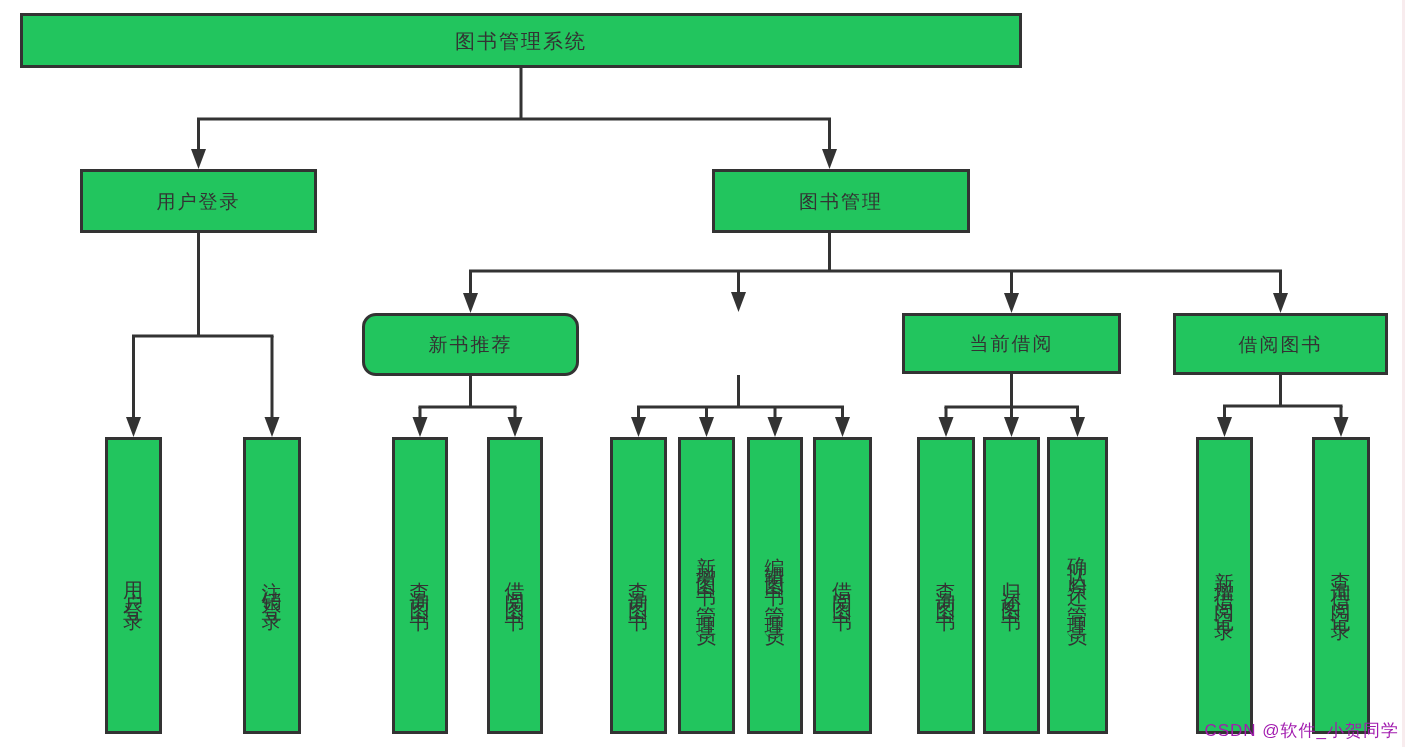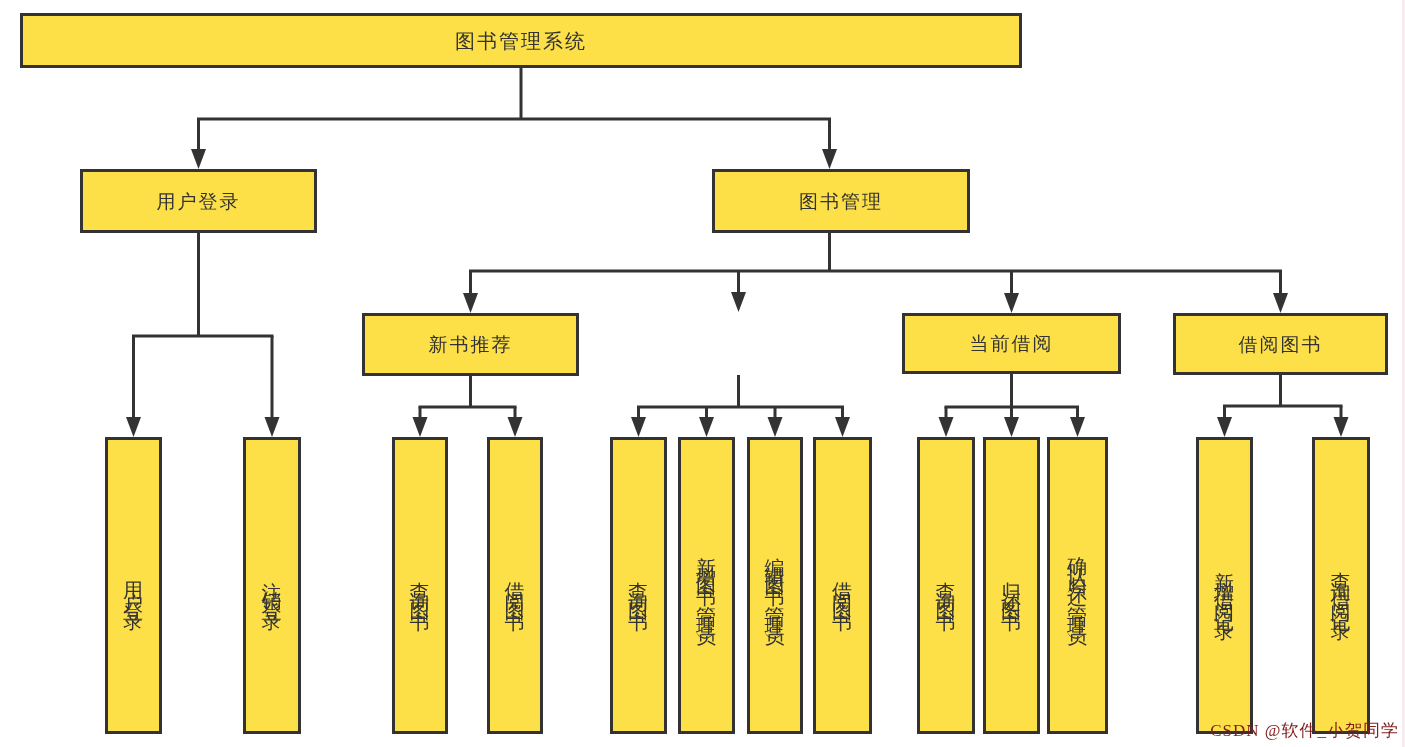--- a/index.html
+++ b/index.html
@@ -12,7 +12,7 @@
   #nodes{position:absolute;left:0;top:0;width:1405px;height:747px;z-index:2;}
   .node{
     position:absolute;box-sizing:border-box;
-    border:3px solid #333333;background:#fde047;color:#333333;
+    border:3px solid #333333;background:#22c55e;color:#333333;
     display:flex;align-items:center;justify-content:center;
     letter-spacing:2px;line-height:1;white-space:nowrap;
   }

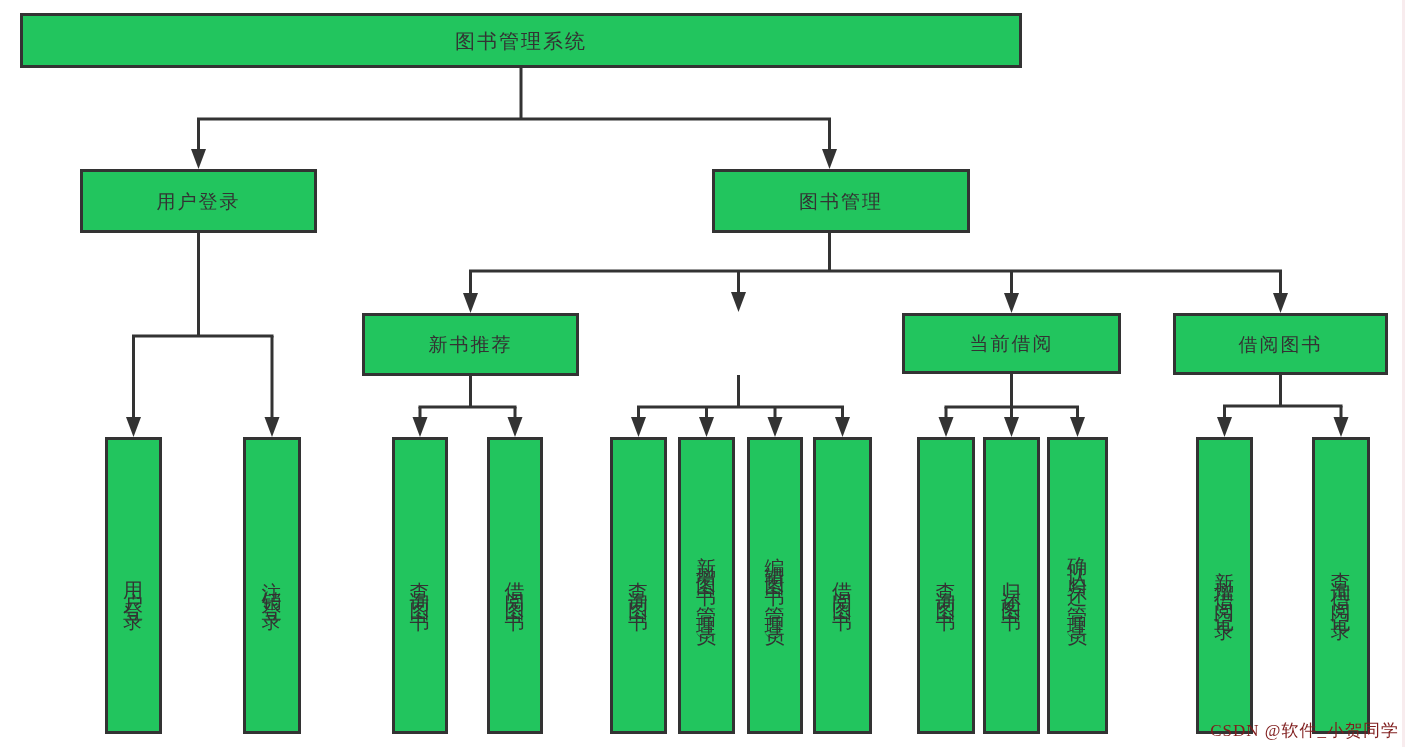--- a/index.html
+++ b/index.html
@@ -92,7 +92,7 @@
       <div class="node" style="left: 20px; top: 13px; width: 1002px; height: 55px; font-size: 20px;">图书管理系统</div>
       <div class="node" style="left: 80px; top: 169px; width: 237px; height: 64px; font-size: 19px;">用户登录</div>
       <div class="node" style="left: 712px; top: 169px; width: 258px; height: 64px; font-size: 19px;">图书管理</div>
-      <div class="node" style="left: 362px; top: 313px; width: 217px; height: 63px; font-size: 19px;">新书推荐</div>
+      <div class="node" style="left: 362px; top: 313px; width: 217px; height: 63px; font-size: 19px; border-radius: 14px;">新书推荐</div>
       <div class="node" style="left: 902px; top: 313px; width: 219px; height: 61px; font-size: 19px;">当前借阅</div>
       <div class="node" style="left: 1173px; top: 313px; width: 215px; height: 62px; font-size: 19px;">借阅图书</div>
       <div class="node vertical" style="left: 105px; top: 437px; width: 57px; height: 297px;">用户登录</div>

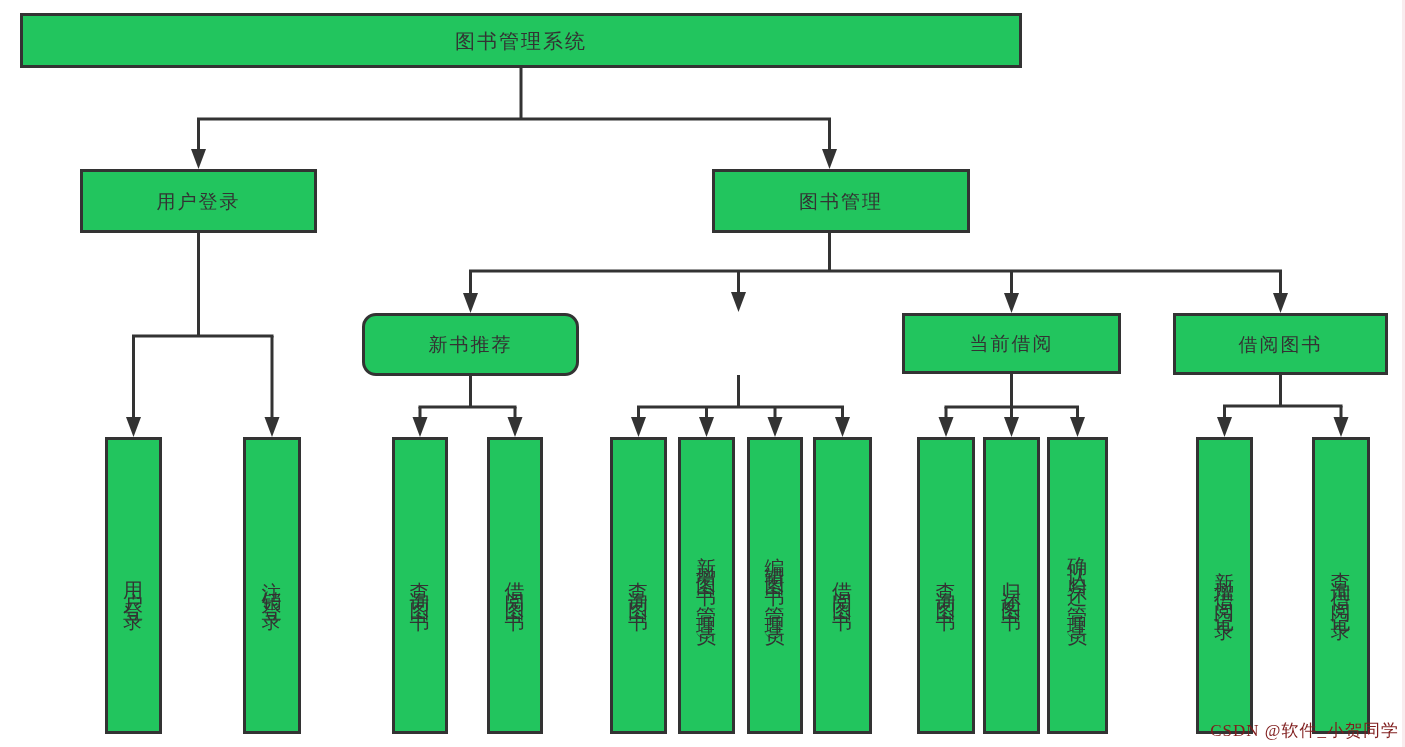--- a/index.html
+++ b/index.html
@@ -22,7 +22,7 @@
   }
   .watermark{
     position:absolute;right:6px;bottom:5px;z-index:3;
-    color:#7f1d1d;font-size:17px;letter-spacing:1px;font-family:Liberation Serif, serif;
+    color:#a21caf;font-size:17px;letter-spacing:1px;
   }
   .edge-strip{
     position:absolute;right:0;top:0;width:3px;height:747px;z-index:0;

